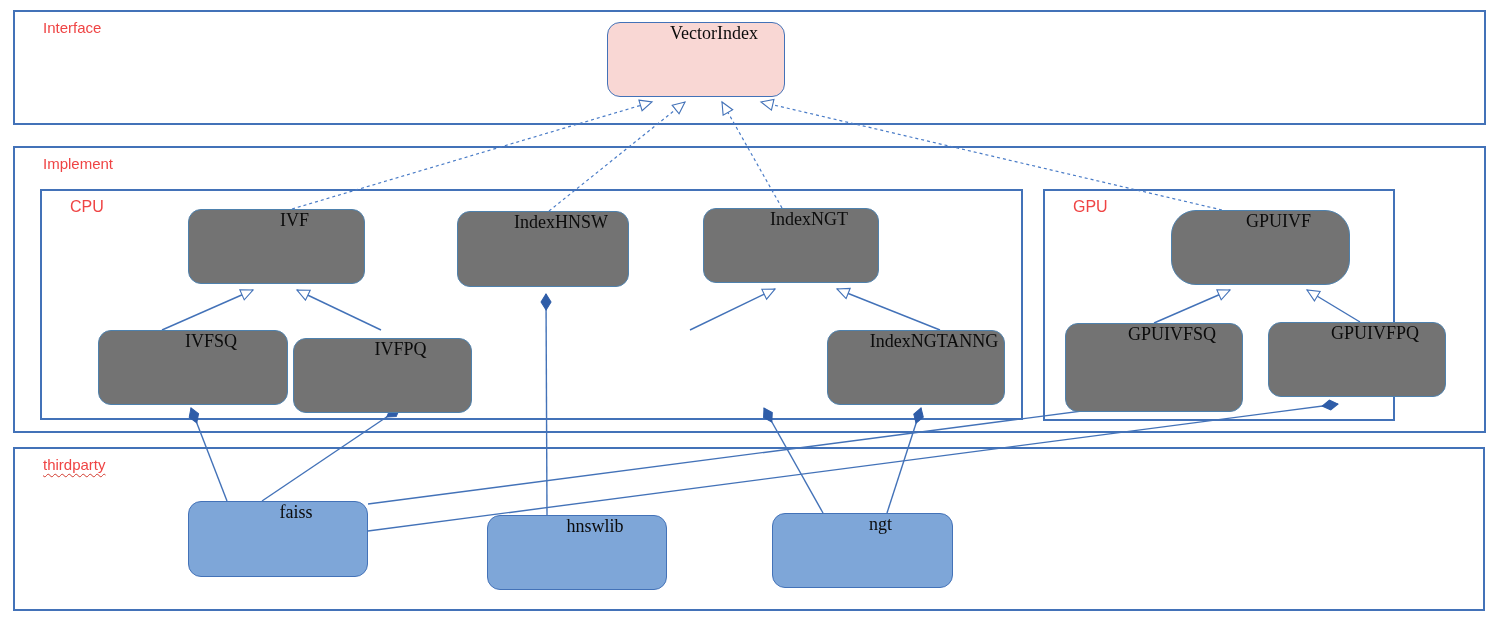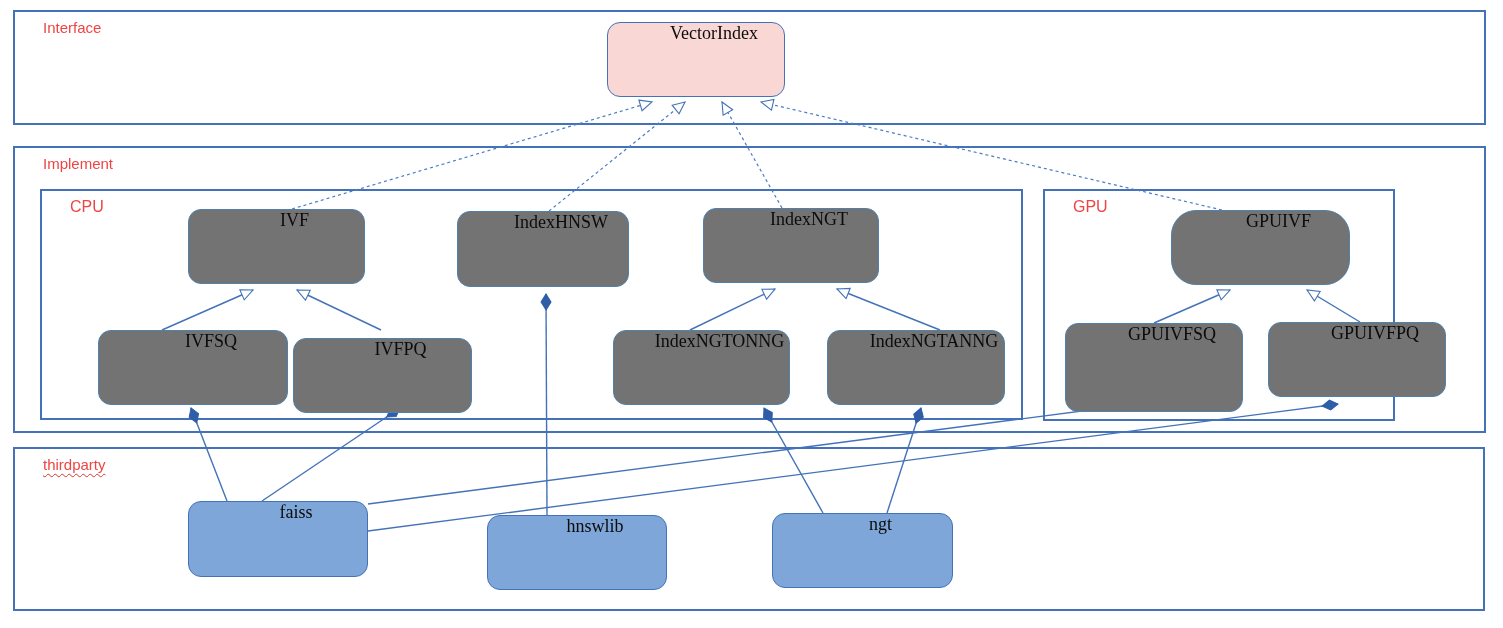--- a/index.html
+++ b/index.html
@@ -137,9 +137,6 @@
   <div class="node green" id="n-ivfpq">
     <span>IVFPQ</span>
   </div>
-  <div class="node green" id="n-indexngtonng">
-    <span>IndexNGTONNG</span>
-  </div>
   <div class="node green" id="n-indexngtanng">
     <span>IndexNGTANNG</span>
   </div>

